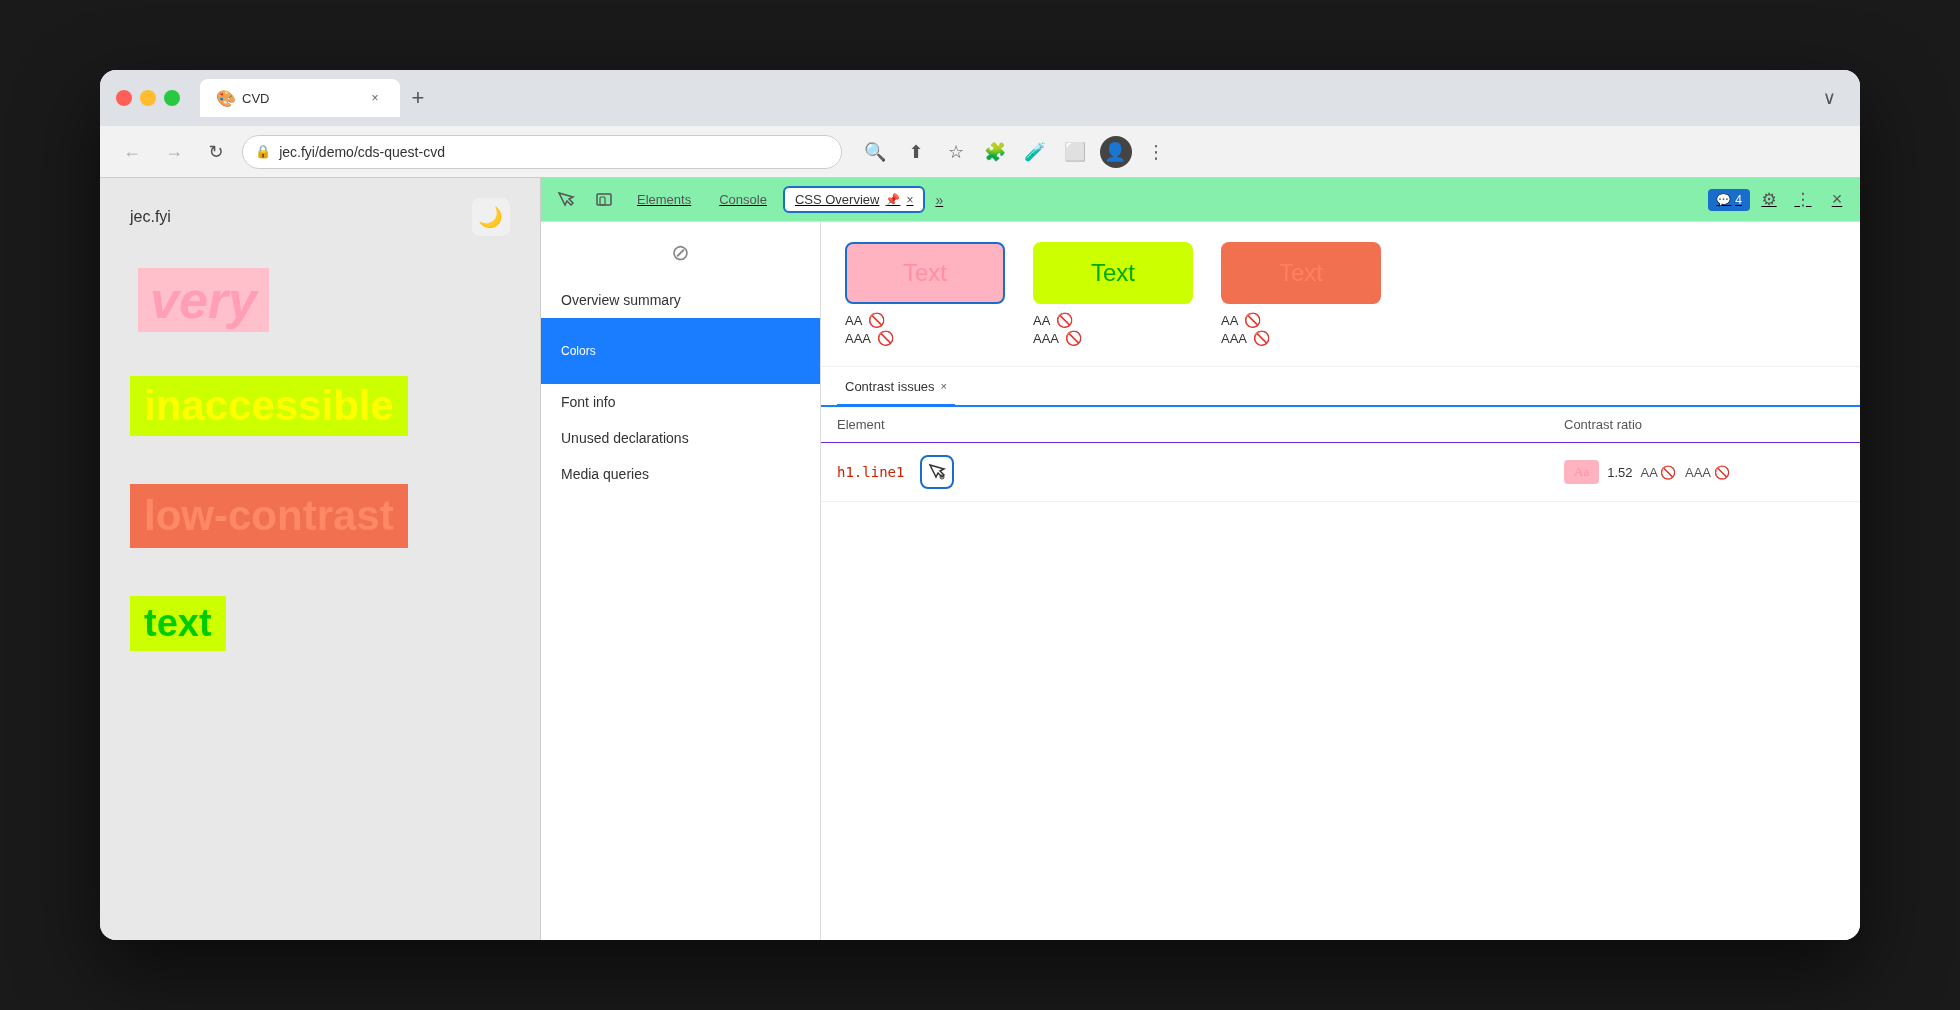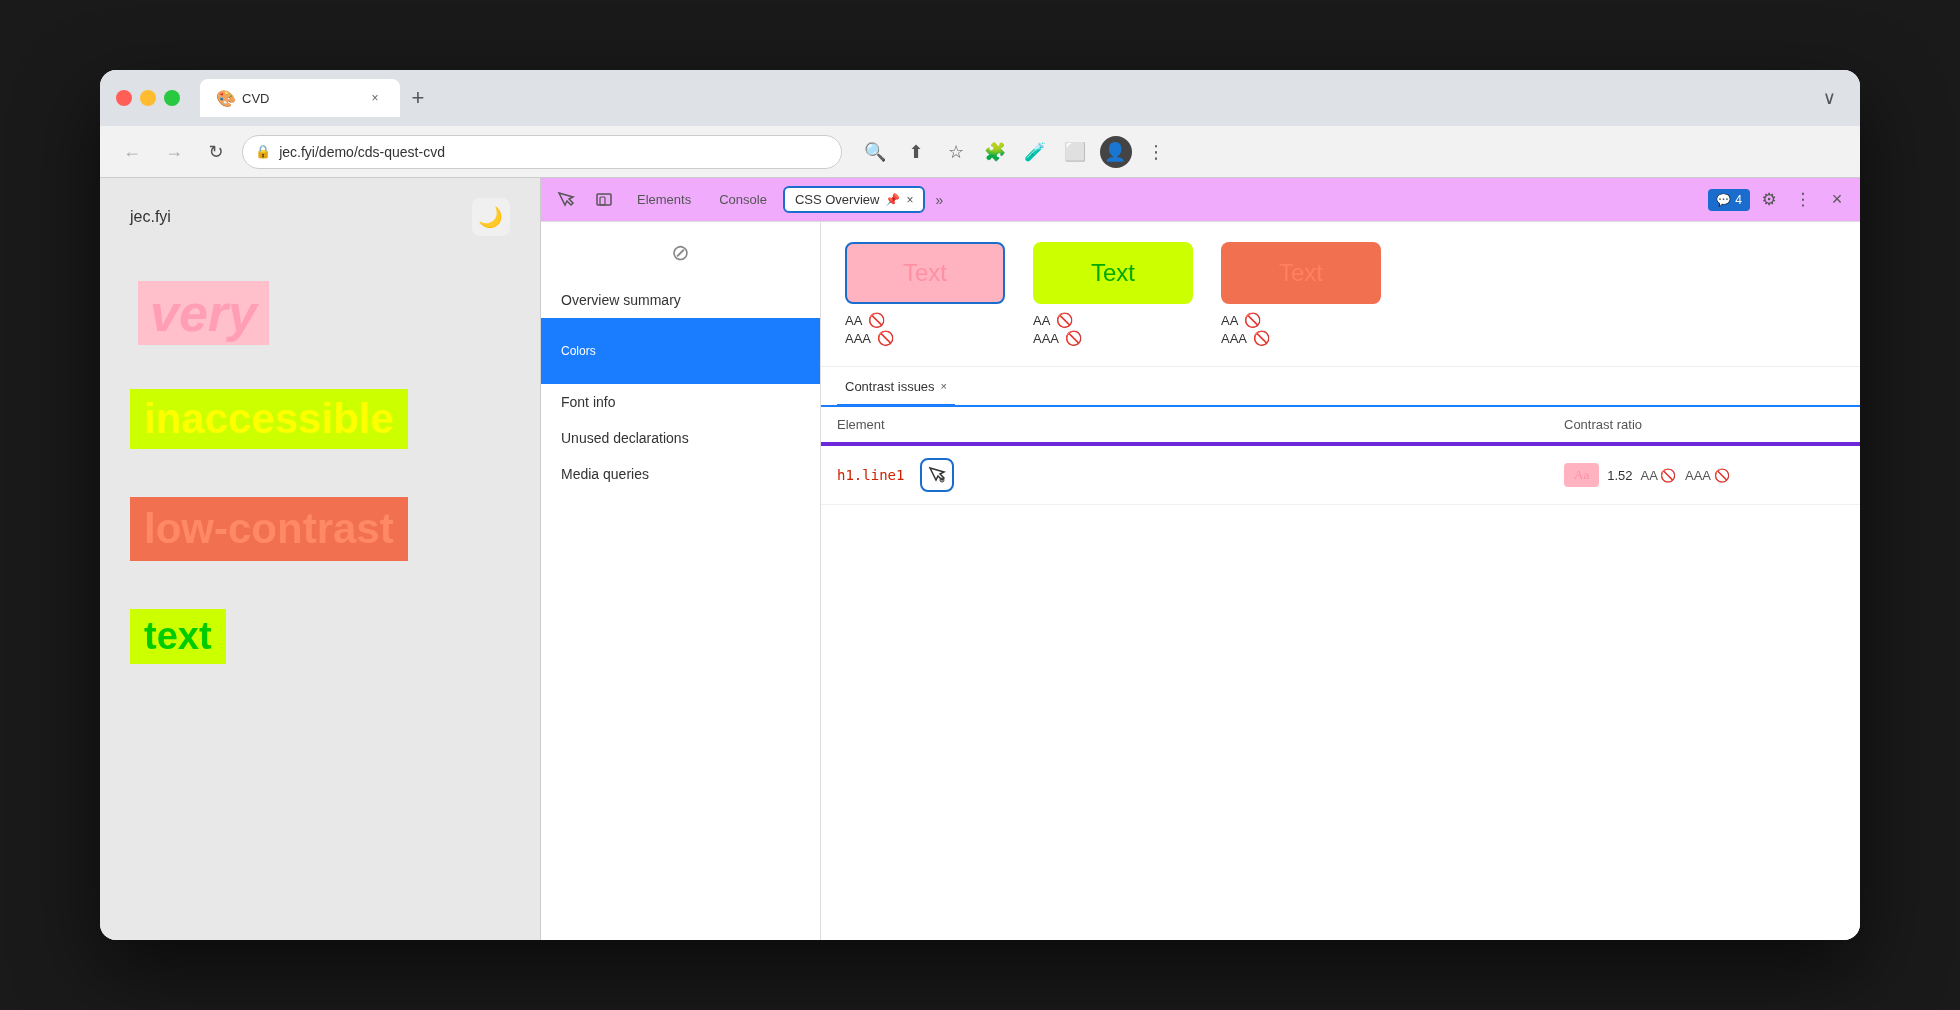--- a/index.html
+++ b/index.html
@@ -292,13 +292,14 @@
 
     .devtools-toolbar {
       height: 44px;
-      background: #f0abfc;
+      background: #86efac;
       border-bottom: 1px solid #ddd;
       display: flex;
       align-items: center;
       padding: 0 8px;
       gap: 4px;
       flex-shrink: 0;
+      text-decoration: underline;
     }
 
     .devtools-tool-btn {

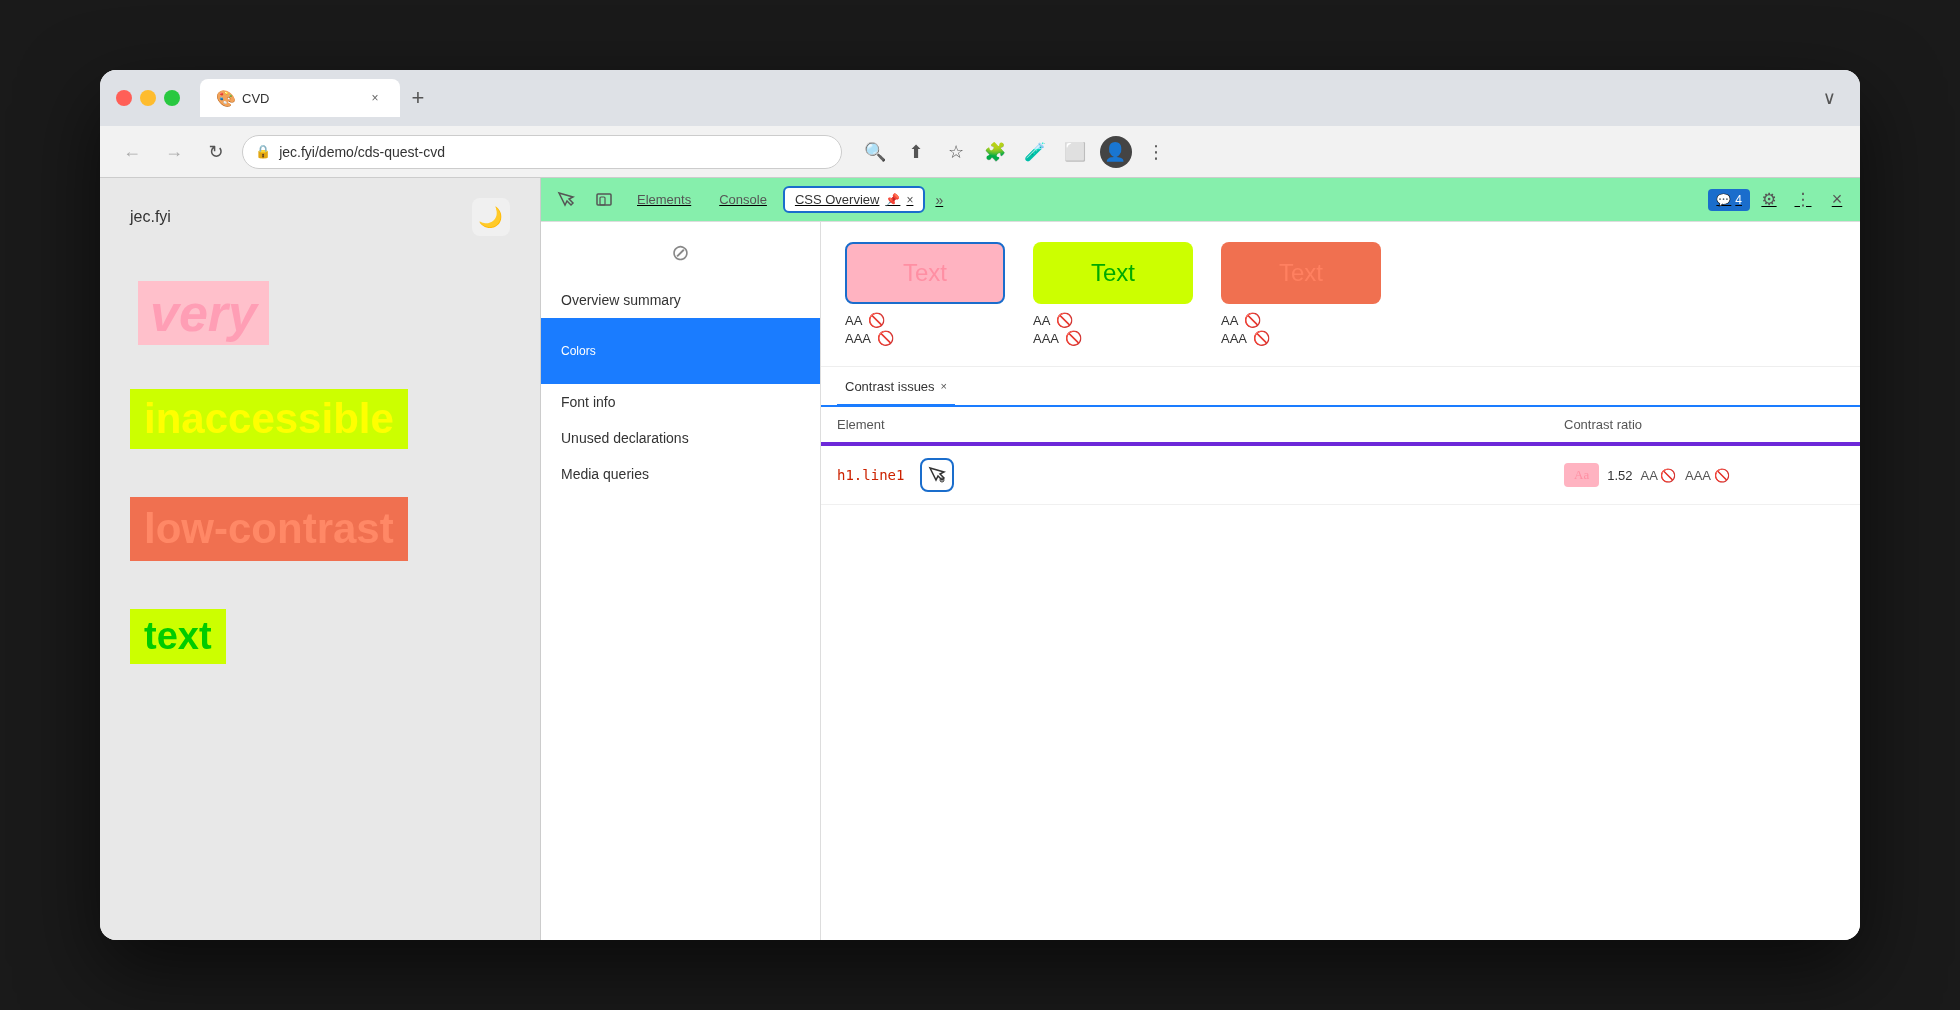--- a/index.html
+++ b/index.html
@@ -211,7 +211,7 @@
       display: flex;
       align-items: center;
       justify-content: space-between;
-      margin-bottom: 25px;
+      margin-bottom: 12px;
     }
 
     .webpage-title {

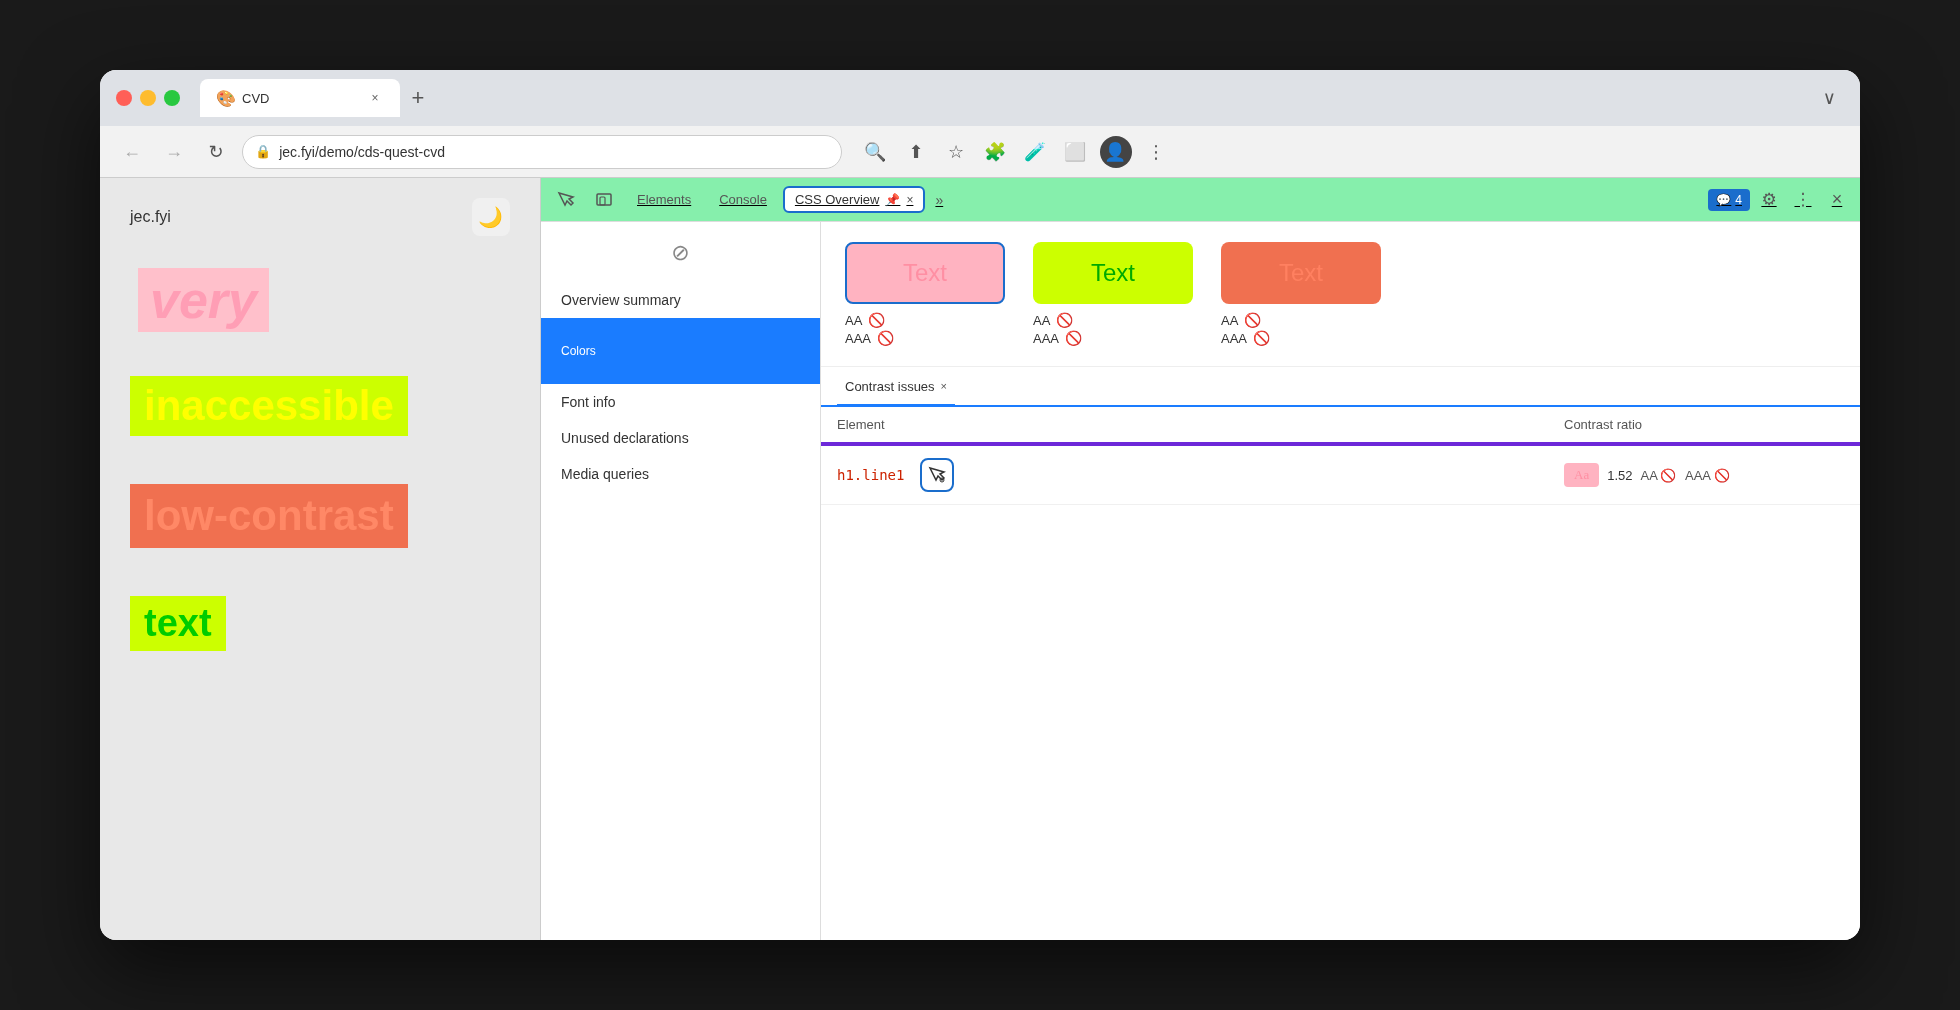--- a/index.html
+++ b/index.html
@@ -566,7 +566,7 @@
     .issues-table-header {
       display: flex;
       padding: 10px 16px;
-      border-bottom: 4px solid #6d28d9;
+      border-bottom: 1px solid #6d28d9;
       font-size: 13px;
       color: #555;
       font-weight: 500;

